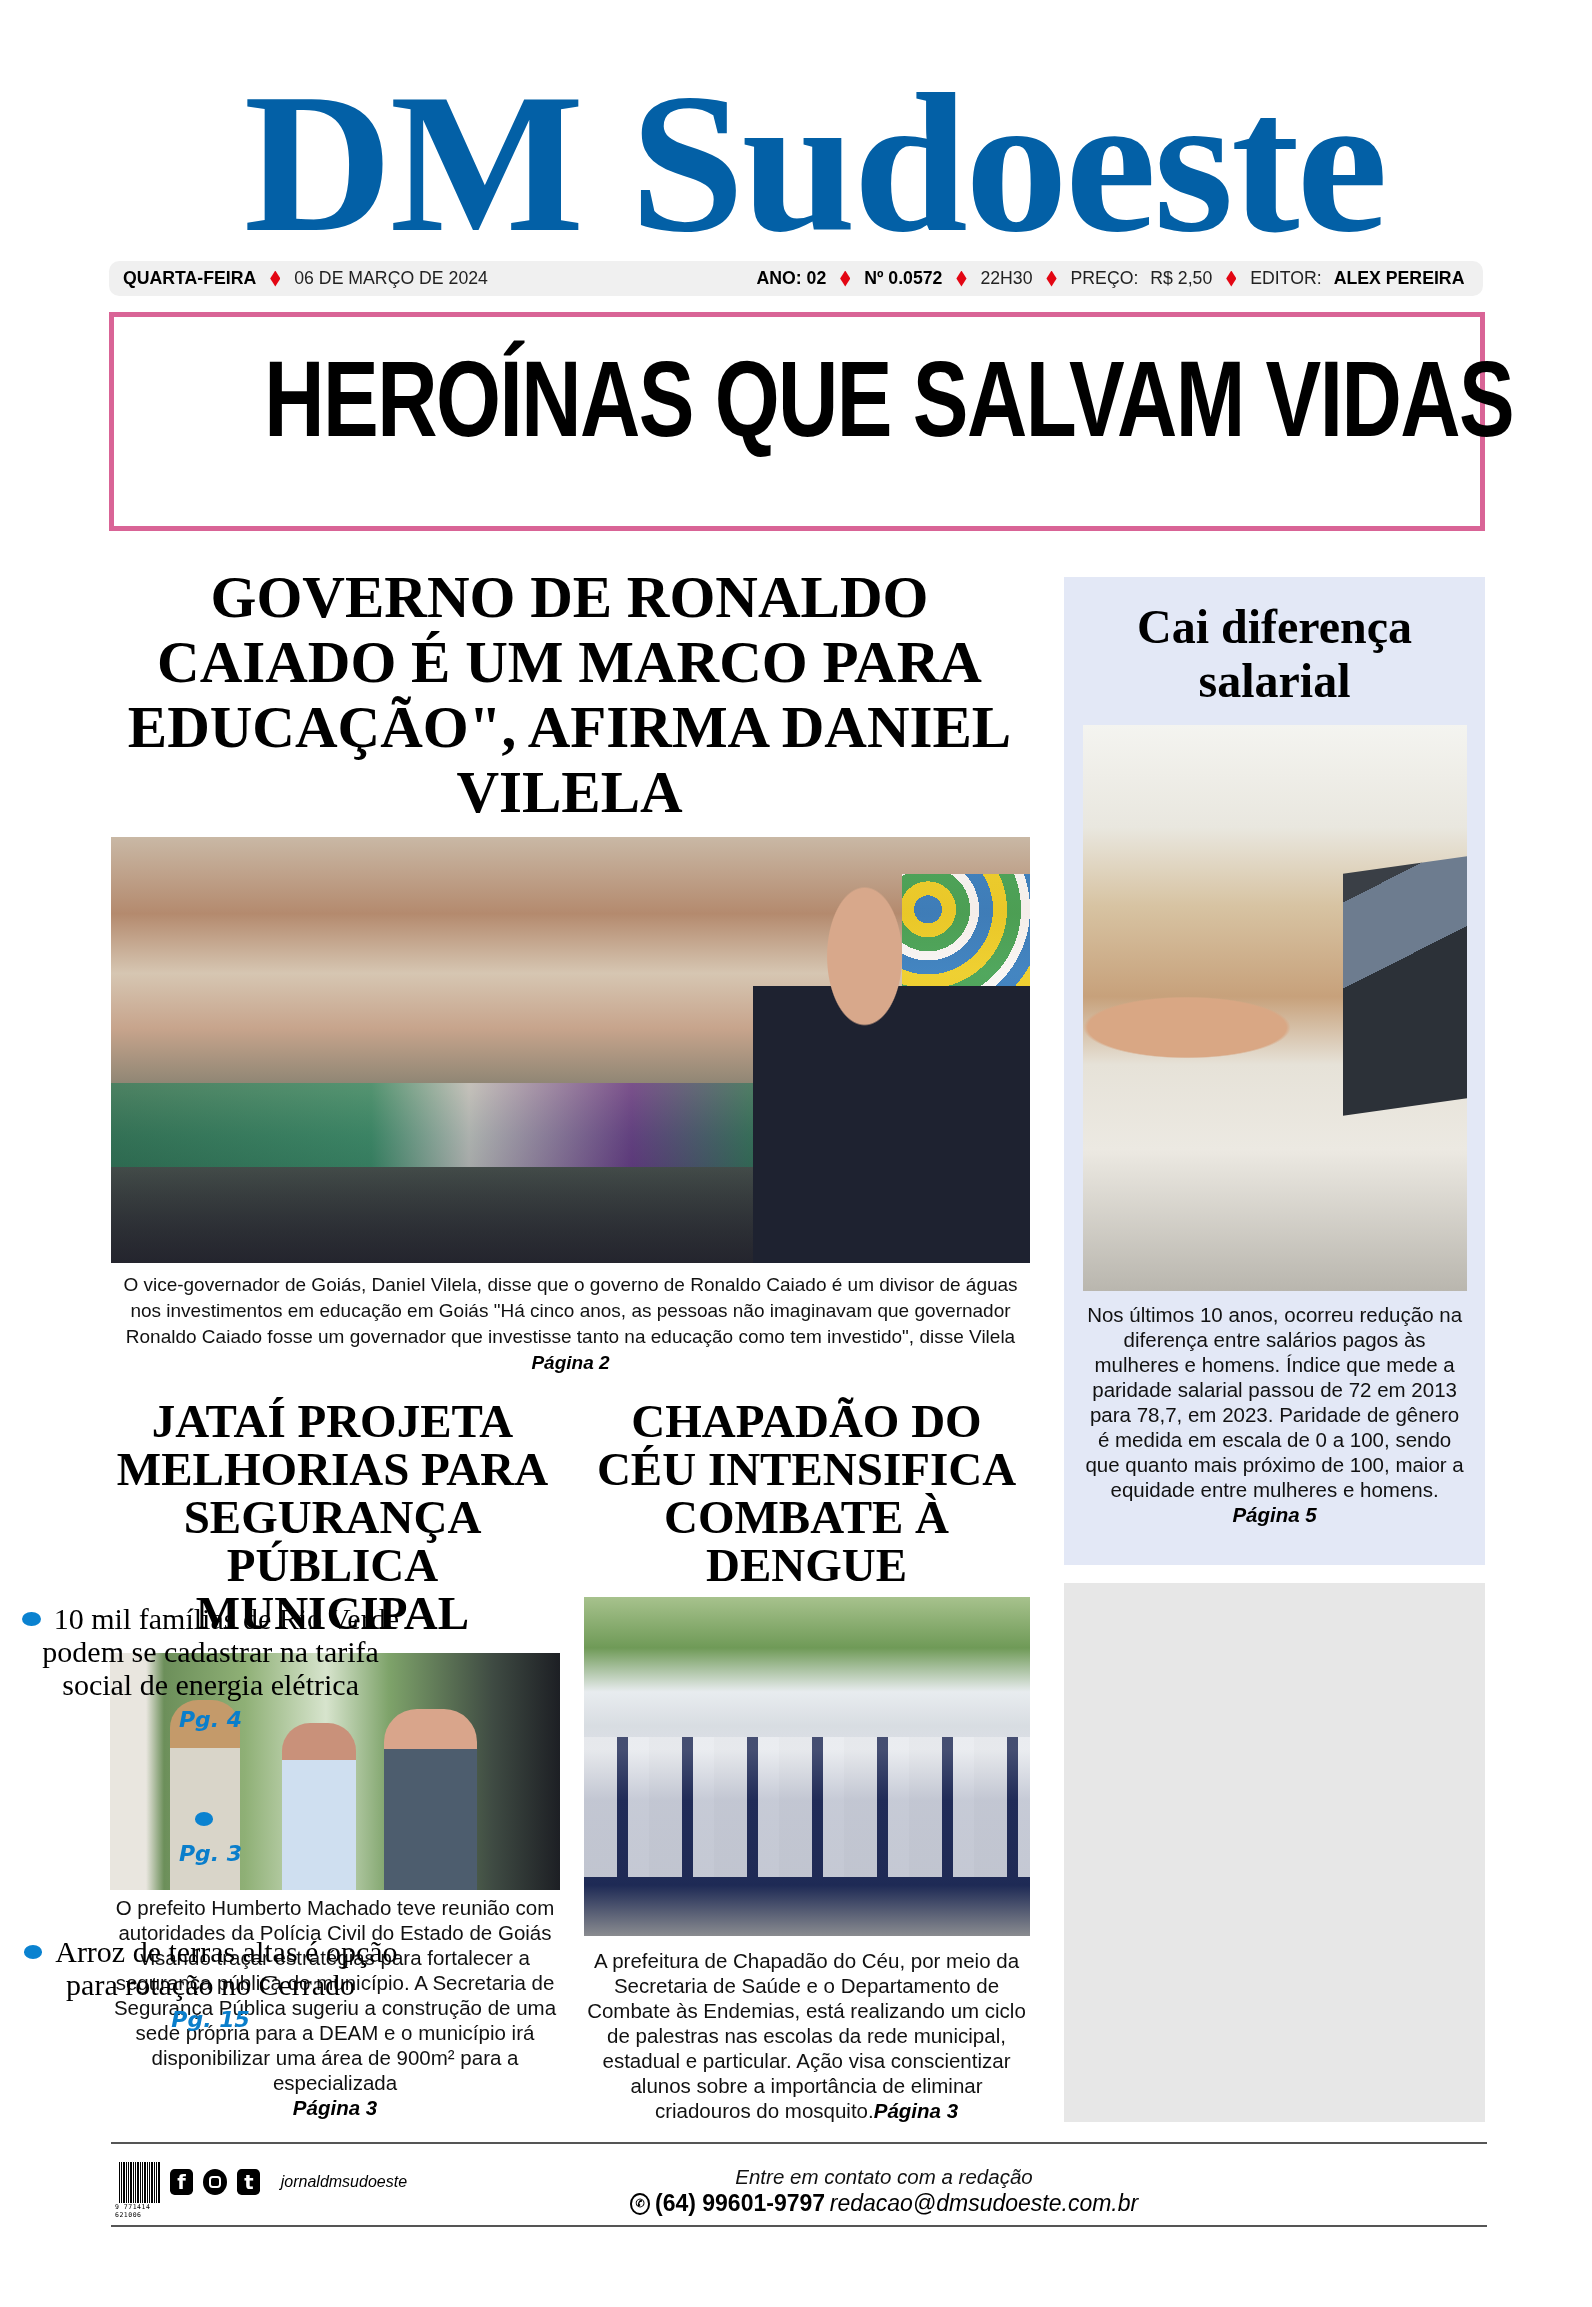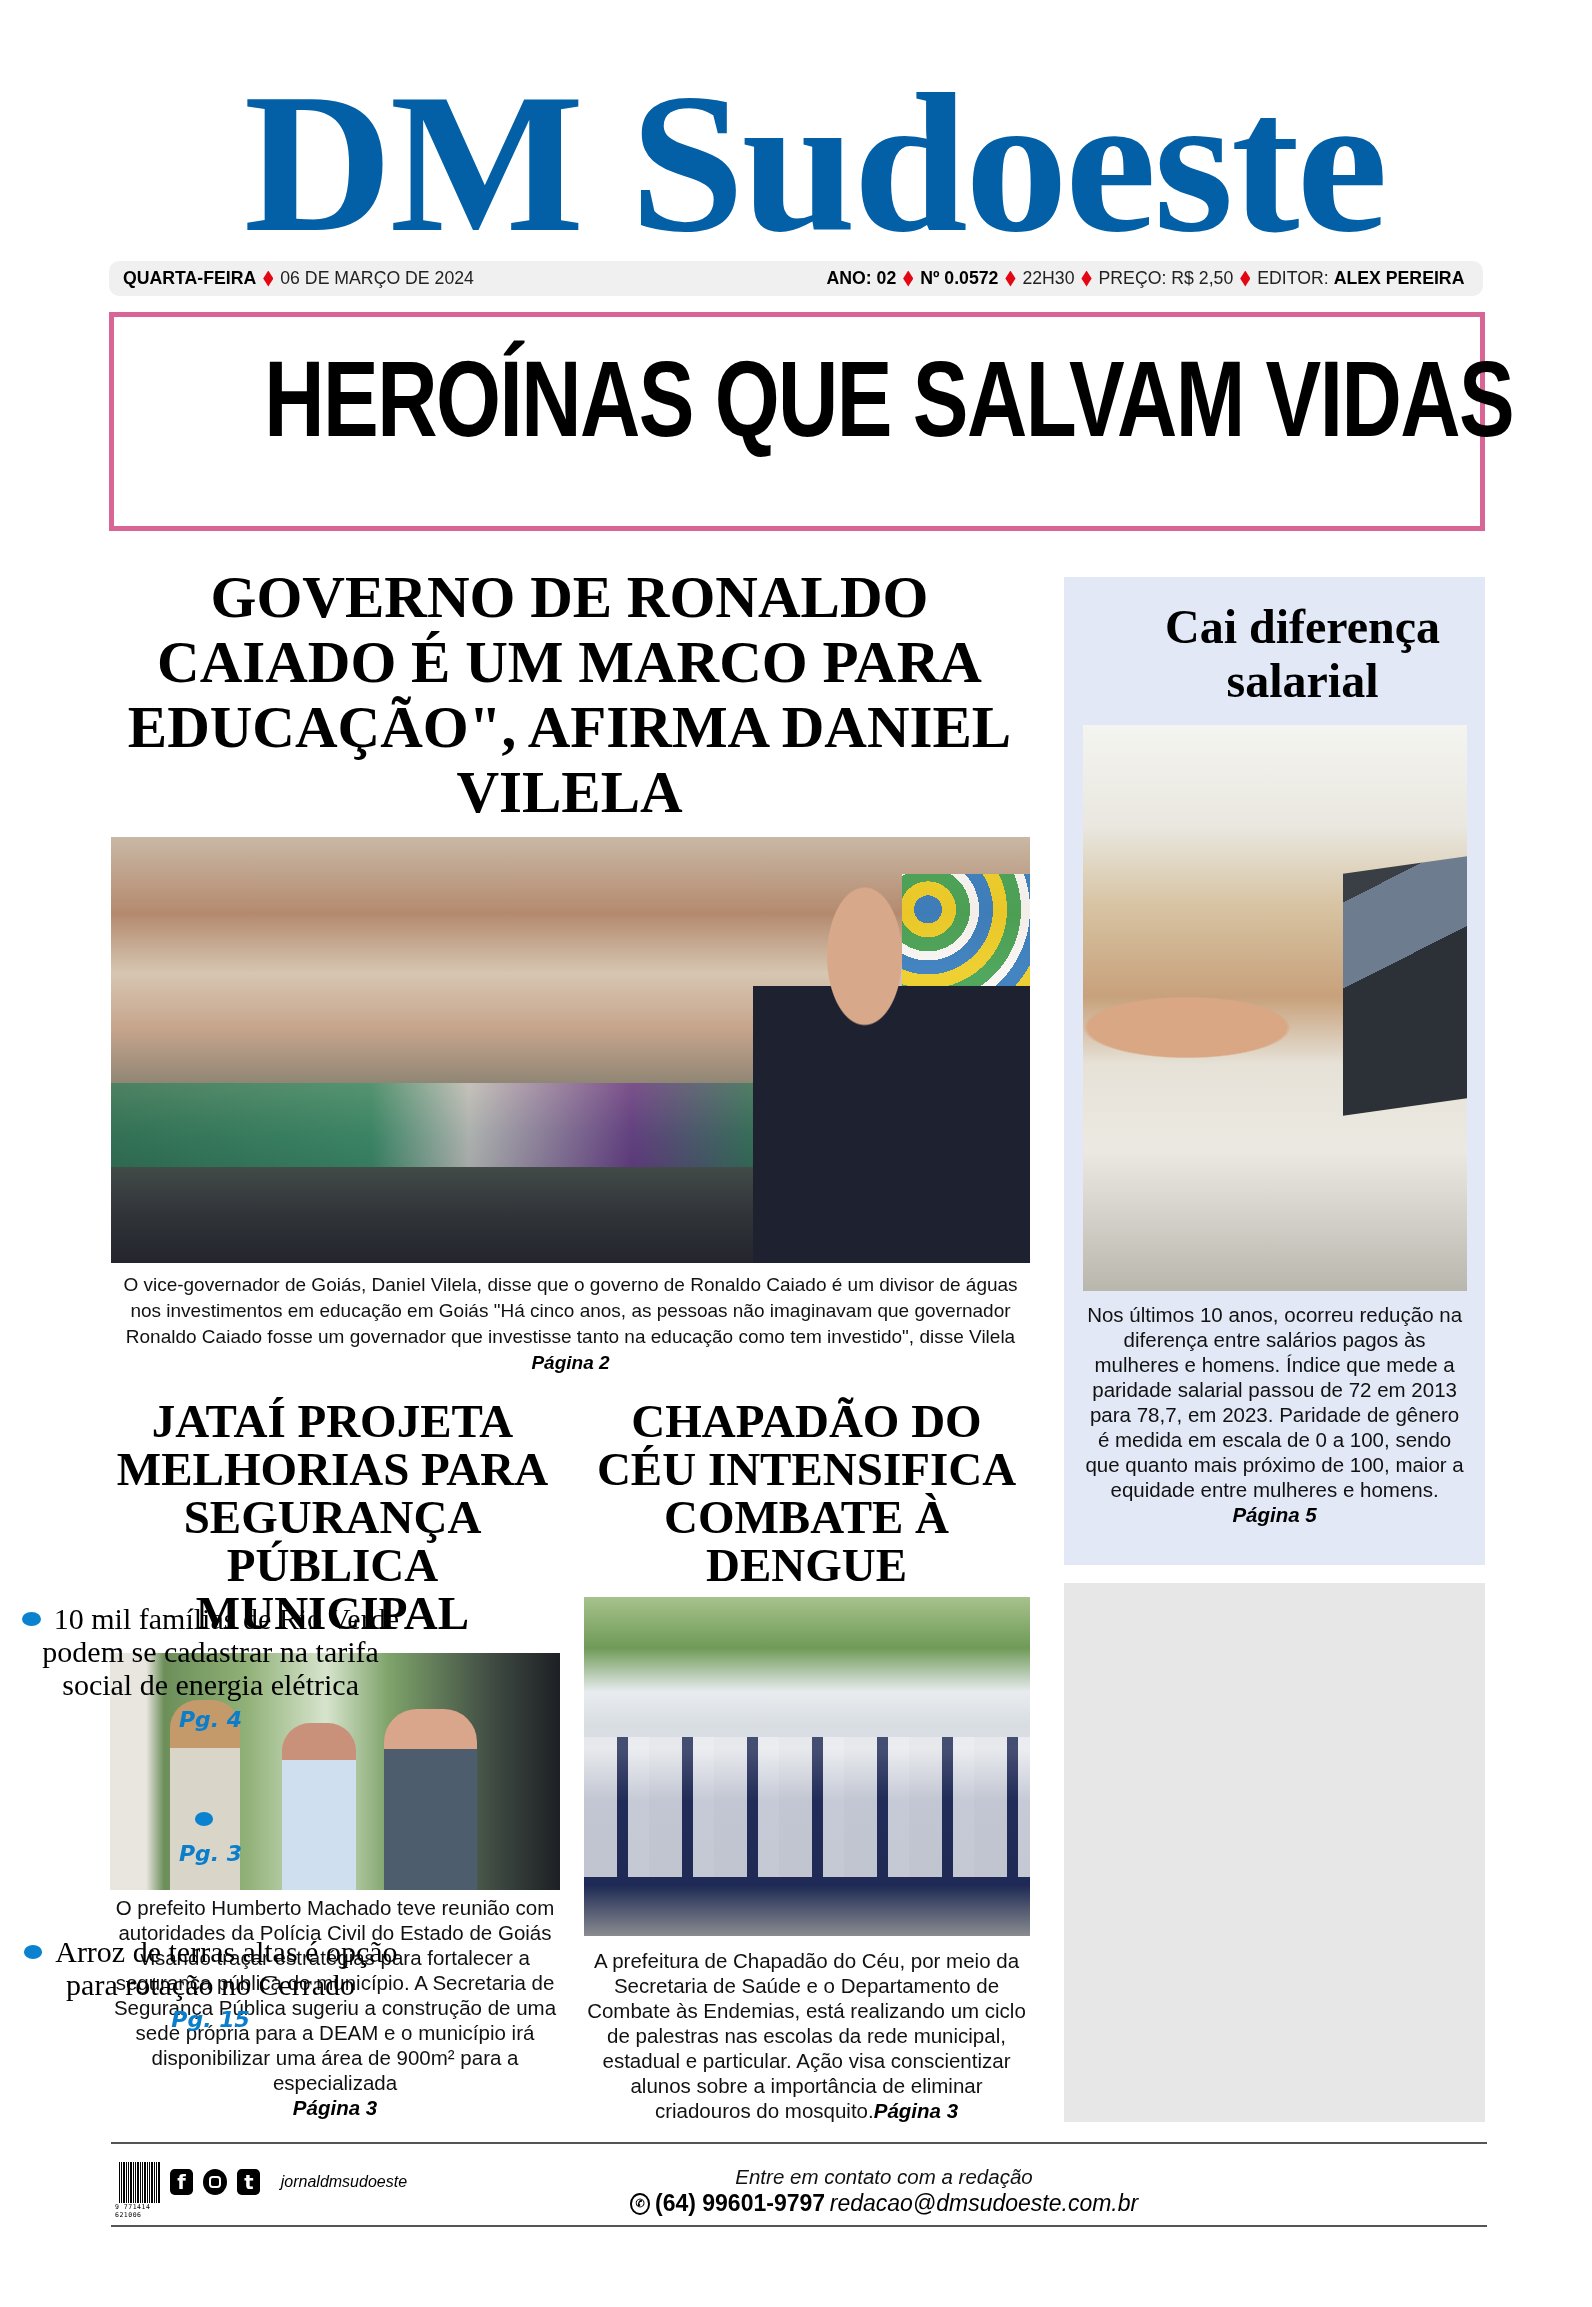--- a/index.html
+++ b/index.html
@@ -24,7 +24,7 @@
     padding: 0 18.6px 0 14px;
     font-family: "Liberation Sans", sans-serif; font-size: 17.7px;
   }
-  .dateline .grp { display: flex; align-items: center; gap: 5px; white-space: nowrap; }
+  .dateline .grp { display: flex; align-items: center; gap: 12px; white-space: nowrap; }
   .dateline b { font-weight: 700; }
   .dateline .light { font-weight: 400; color: #222; }
   .diamond { display: inline-block; width: 10.2px; height: 16px; background: #e30613;

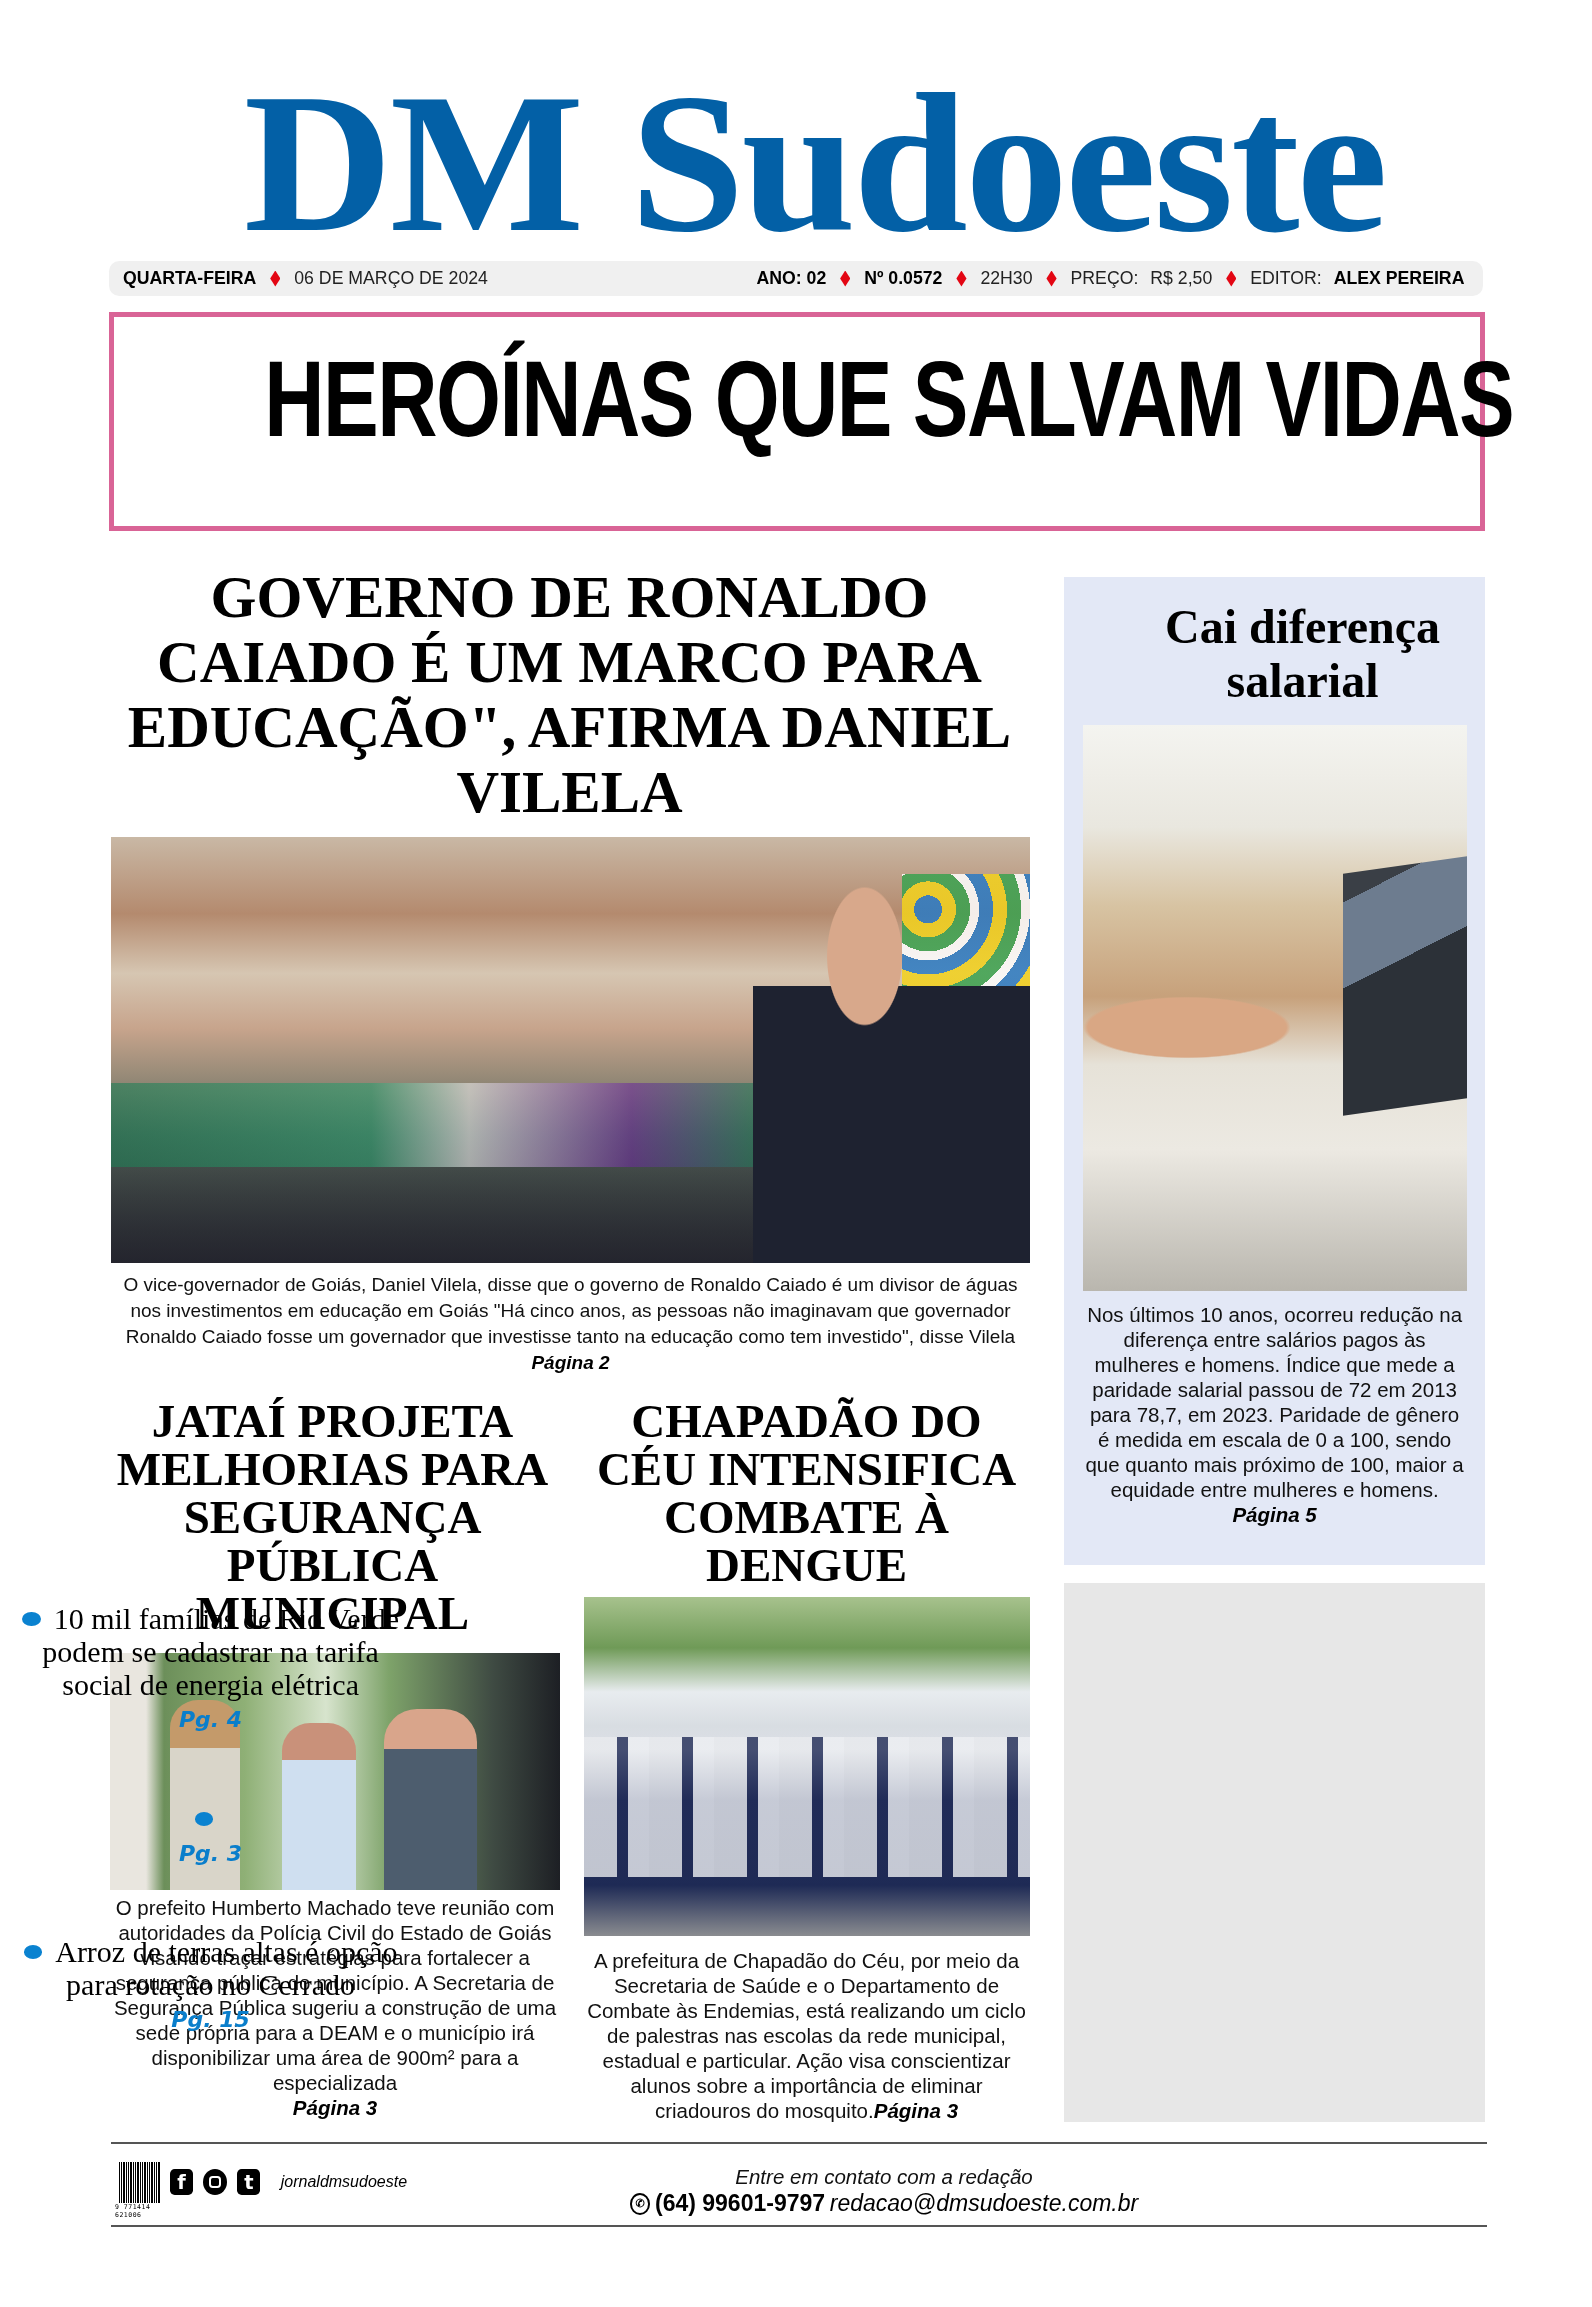--- a/index.html
+++ b/index.html
@@ -97,7 +97,7 @@
 
   
   .side-box1 { left: 1064px; top: 577px; width: 421px; height: 988px; background: #e3e8f6; }
-  .side-title { position:absolute; left:0; top:23px; width:421px; font-size: 48px; line-height: 54px; margin-left: 28px; }
+  .side-title { position:absolute; left:0; top:23px; width:421px; font-size: 48px; line-height: 54px; }
   .side-photo { position:absolute; left: 18.6px; top: 148px; width: 384px; height: 566px;
     background:
       linear-gradient(180deg, #f4f4f0 0%, #e9e7df 18%, #d7c3a2 32%, #c7a17b 48%, #e6e2d8 60%, #ece9e2 75%, #b9b6ae 100%);

